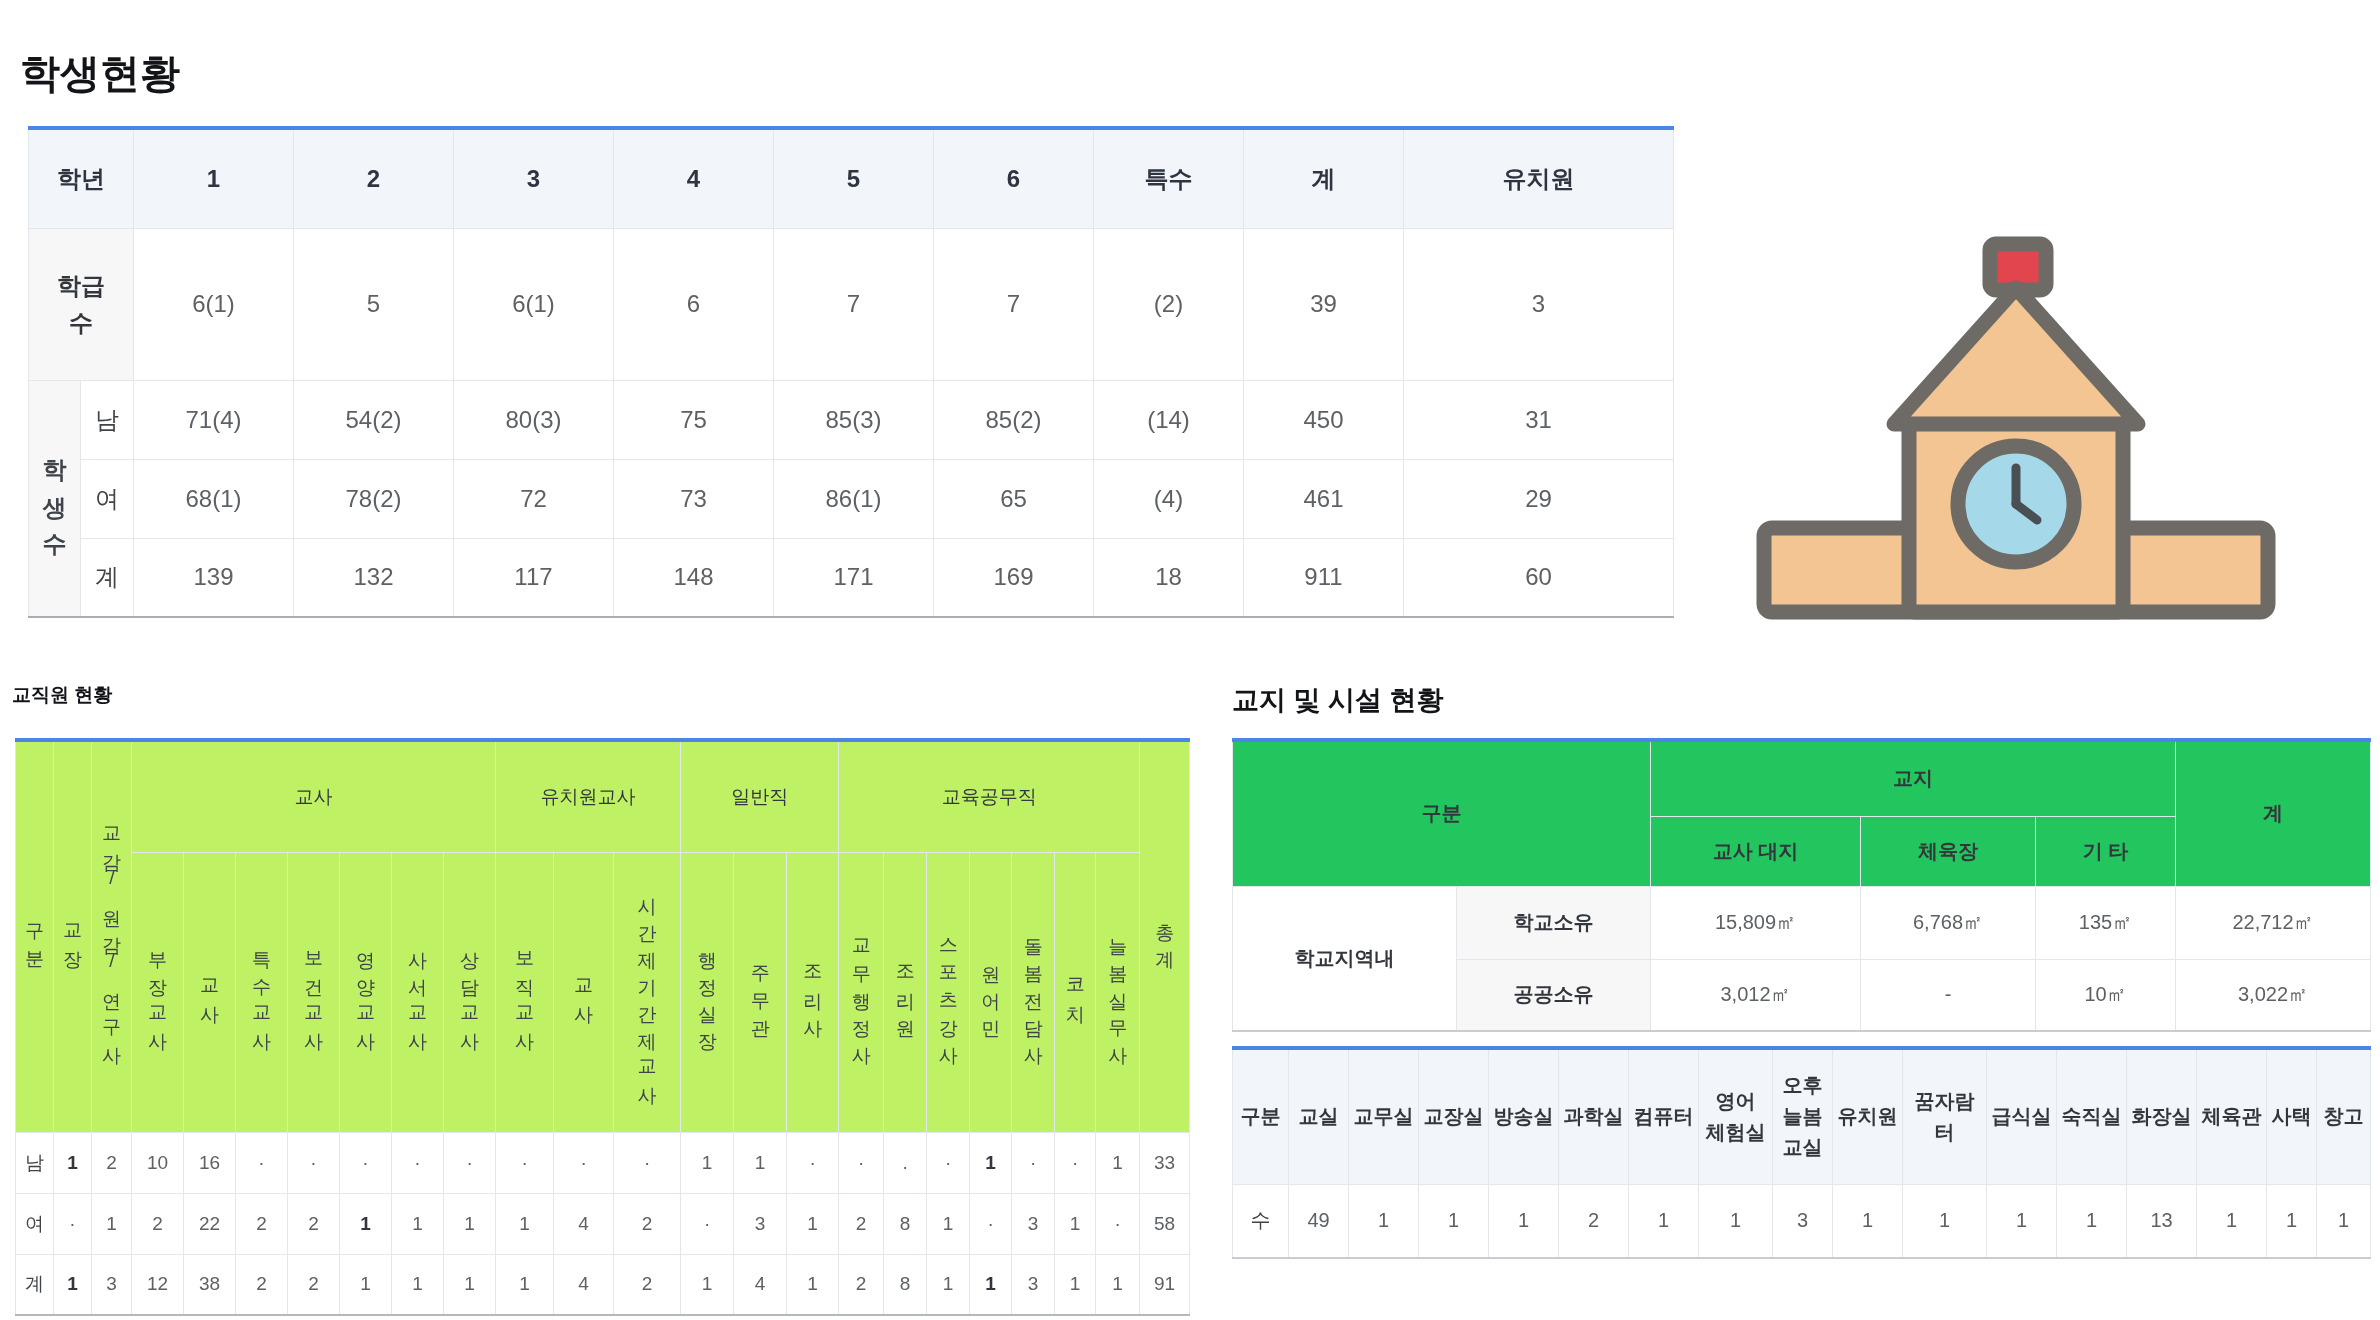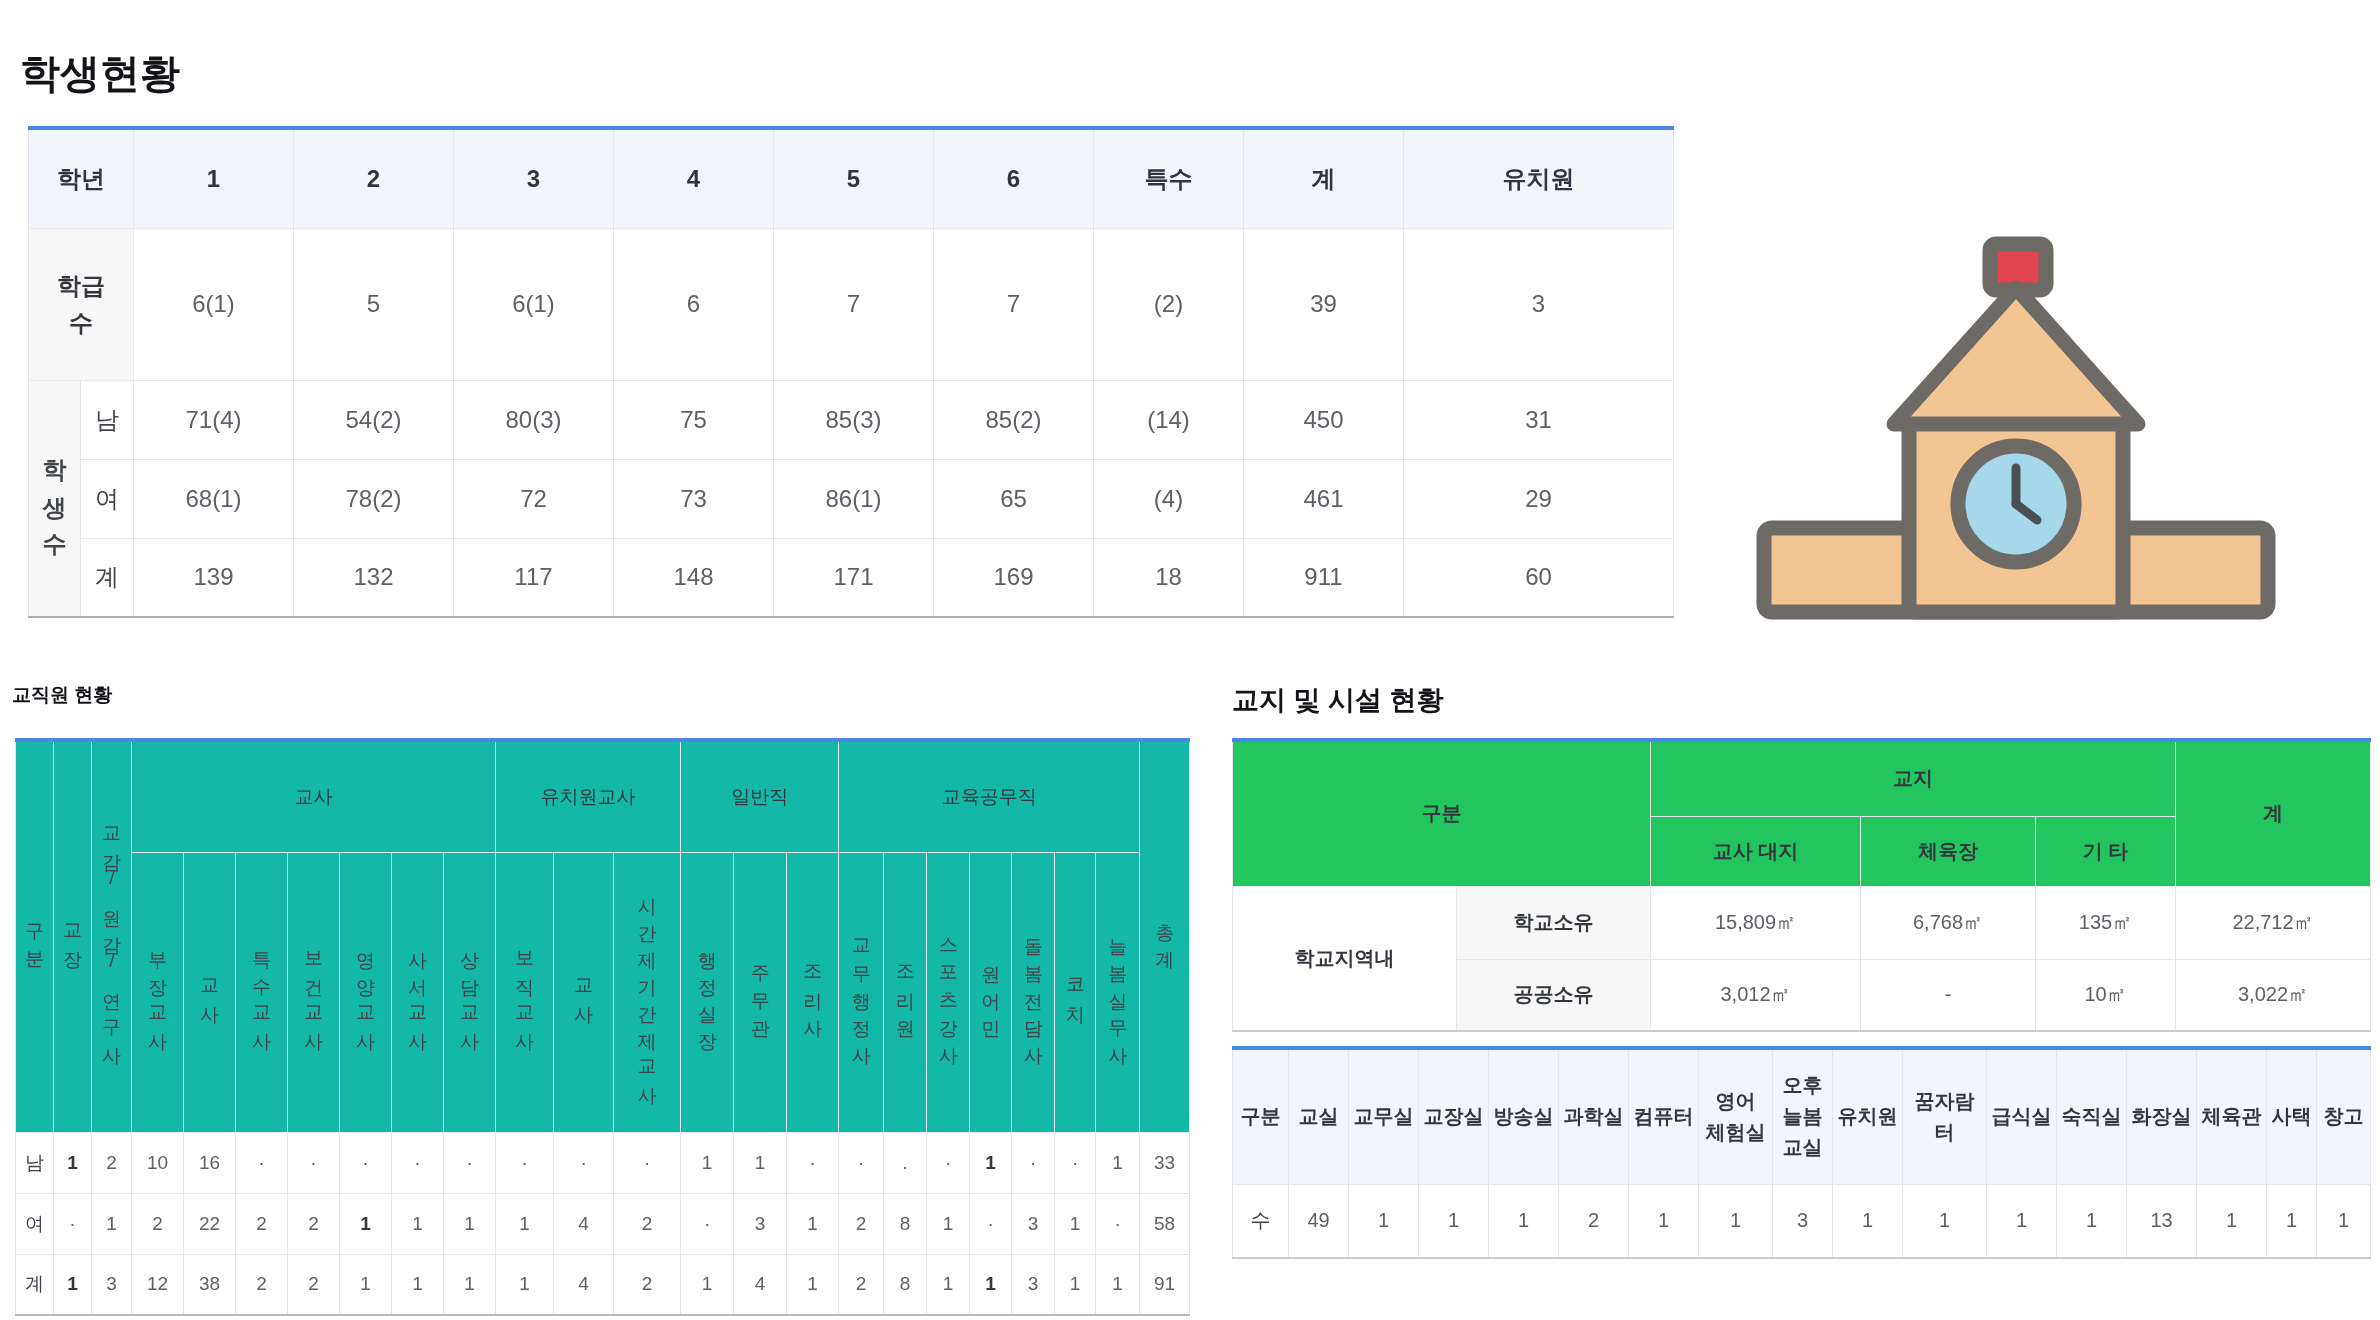--- a/index.html
+++ b/index.html
@@ -29,7 +29,7 @@
 
   
   #staff-table{left:15px;top:738px;width:1174px;font-size:19px;border-bottom:2px solid #b5b8bd;}
-  #staff-table tr.h td{background:#14b8a6;}
+  #staff-table tr.h td{background:#bef264;}
   #staff-table td{padding:1px;}
   .grp{color:#33373d;}
 

